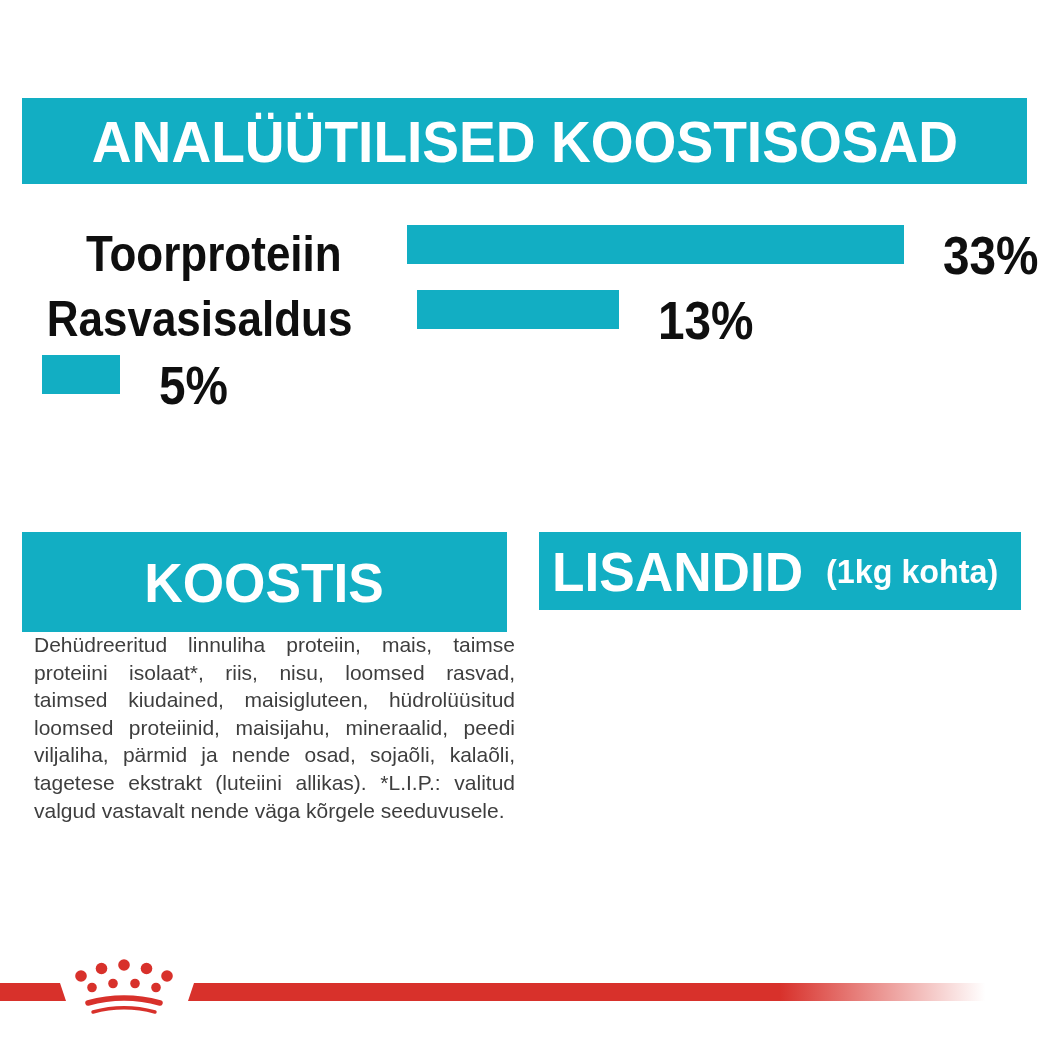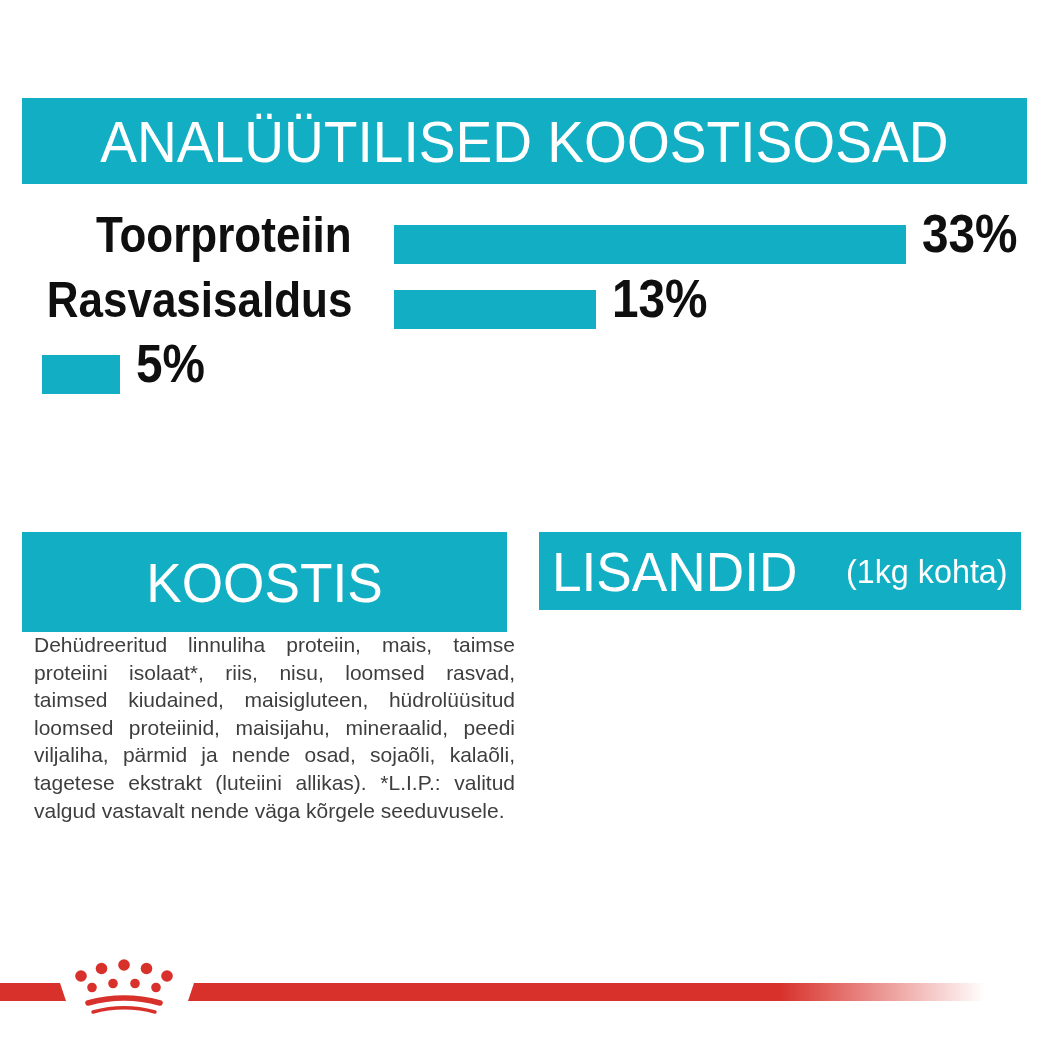--- a/index.html
+++ b/index.html
@@ -8,7 +8,7 @@
 
   
   .band{position:absolute;background:#12aec3;color:#ffffff;display:flex;
-        align-items:center;justify-content:center;font-weight:normal;}
+        align-items:center;justify-content:center;font-weight:bold;}
   .condensed{display:inline-block;transform:scaleX(0.95);transform-origin:center center;white-space:nowrap;}
   #main-header{left:22px;top:98px;width:1005px;height:86px;font-size:58px;}
   #koostis-header{left:22px;top:532px;width:485px;height:100px;font-size:56px;}

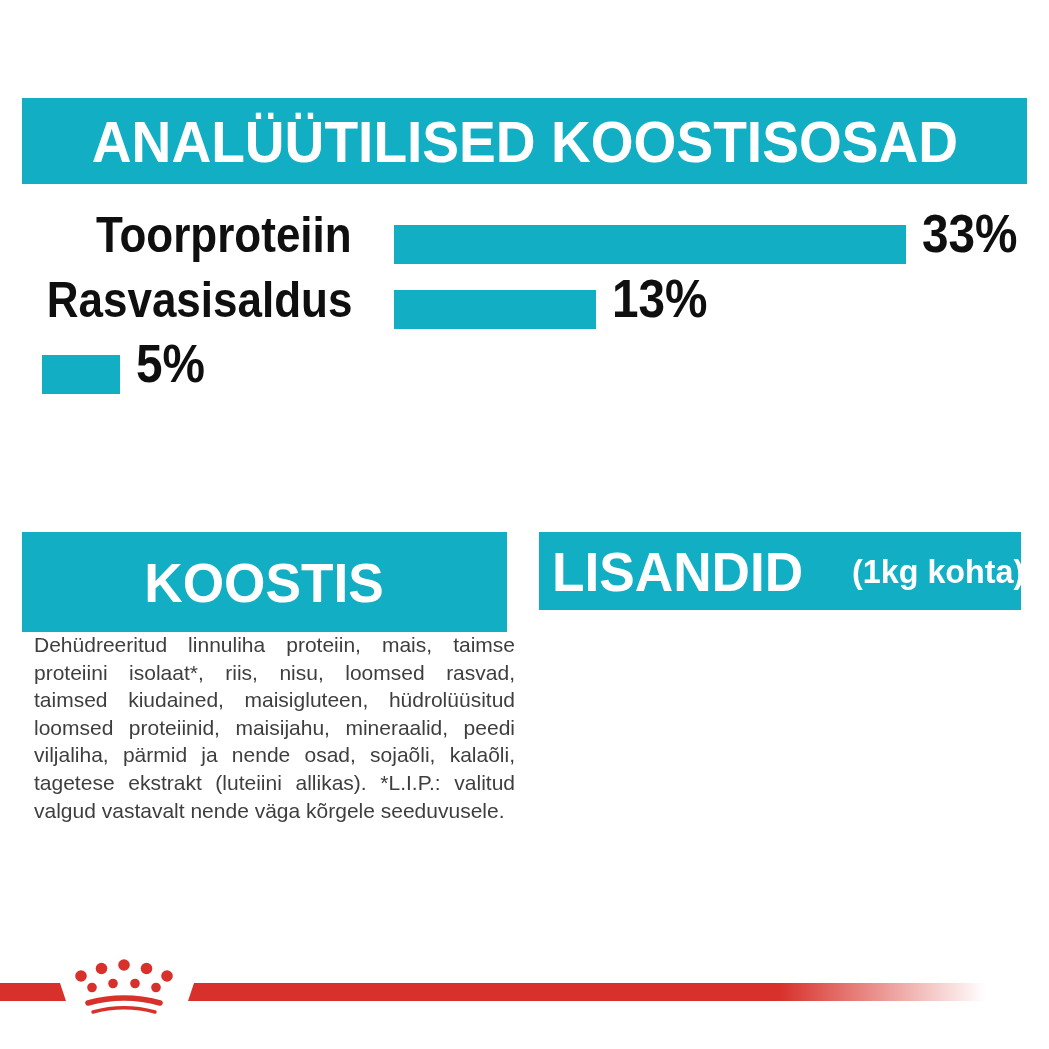--- a/index.html
+++ b/index.html
@@ -20,7 +20,7 @@
 
   
   #chart{position:absolute;left:0;top:225px;width:1049px;}
-  .chart-row{display:flex;align-items:flex-end;height:39px;margin-bottom:26px;}
+  .chart-row{display:flex;align-items:flex-start;height:39px;margin-bottom:26px;gap:23px;}
   .chart-label{width:352px;text-align:right;font-weight:bold;font-size:50px;color:#0f0f0f;}
   .chart-label .condensed{transform:scaleX(0.88);transform-origin:right center;}
   .chart-bar{margin-left:42px;height:39px;background:#12aec3;}

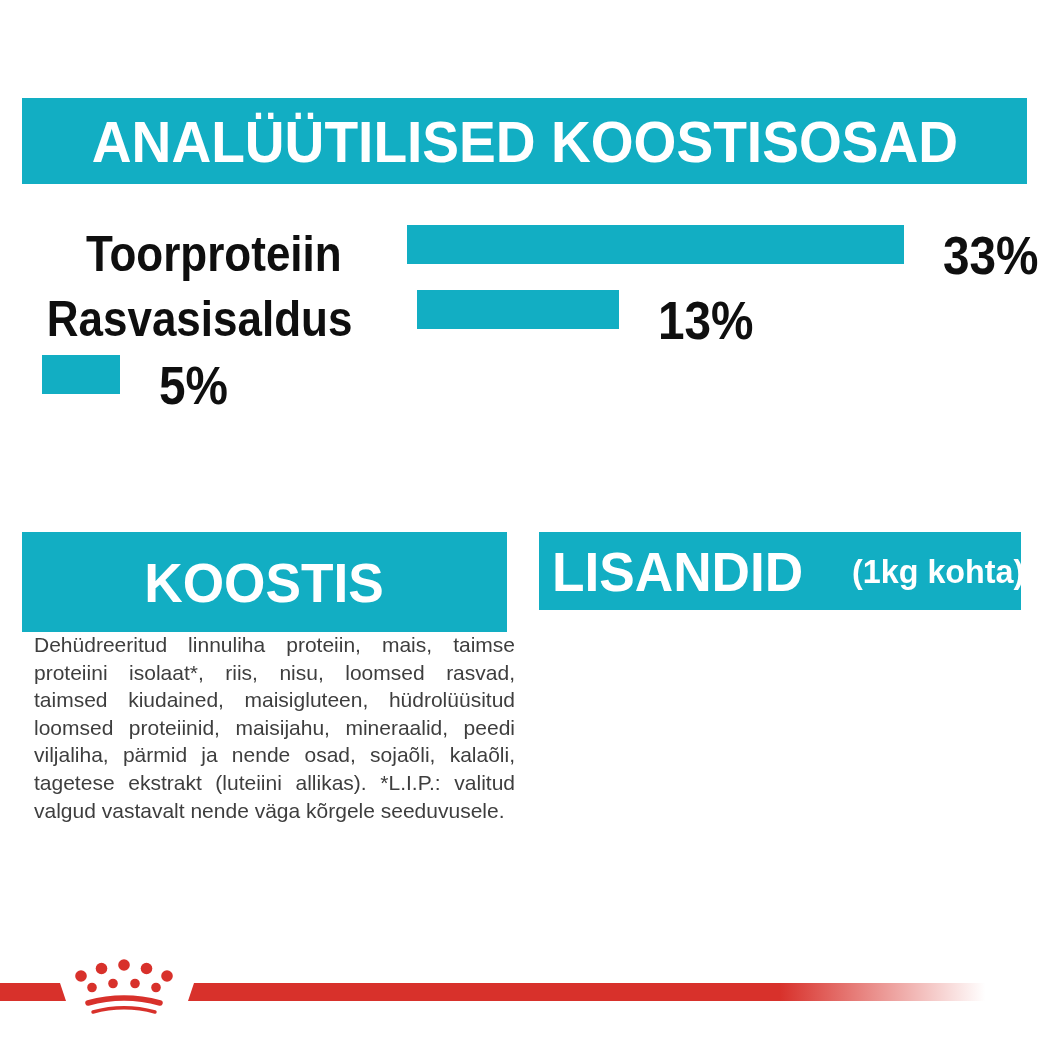--- a/index.html
+++ b/index.html
@@ -13,7 +13,7 @@
   #main-header{left:22px;top:98px;width:1005px;height:86px;font-size:58px;}
   #koostis-header{left:22px;top:532px;width:485px;height:100px;font-size:56px;}
   #lisandid-header{left:539px;top:532px;width:482px;height:78px;font-size:56px;
-                   justify-content:flex-start;padding-left:13px;box-sizing:border-box;gap:26px;}
+                   justify-content:flex-start;padding-left:13px;box-sizing:border-box;}
   #lisandid-header .suffix{font-size:34px;margin-left:10px;transform:scaleX(0.95);
                    display:inline-block;transform-origin:left center;white-space:nowrap;}
   #lisandid-header .big{transform-origin:left center;}

